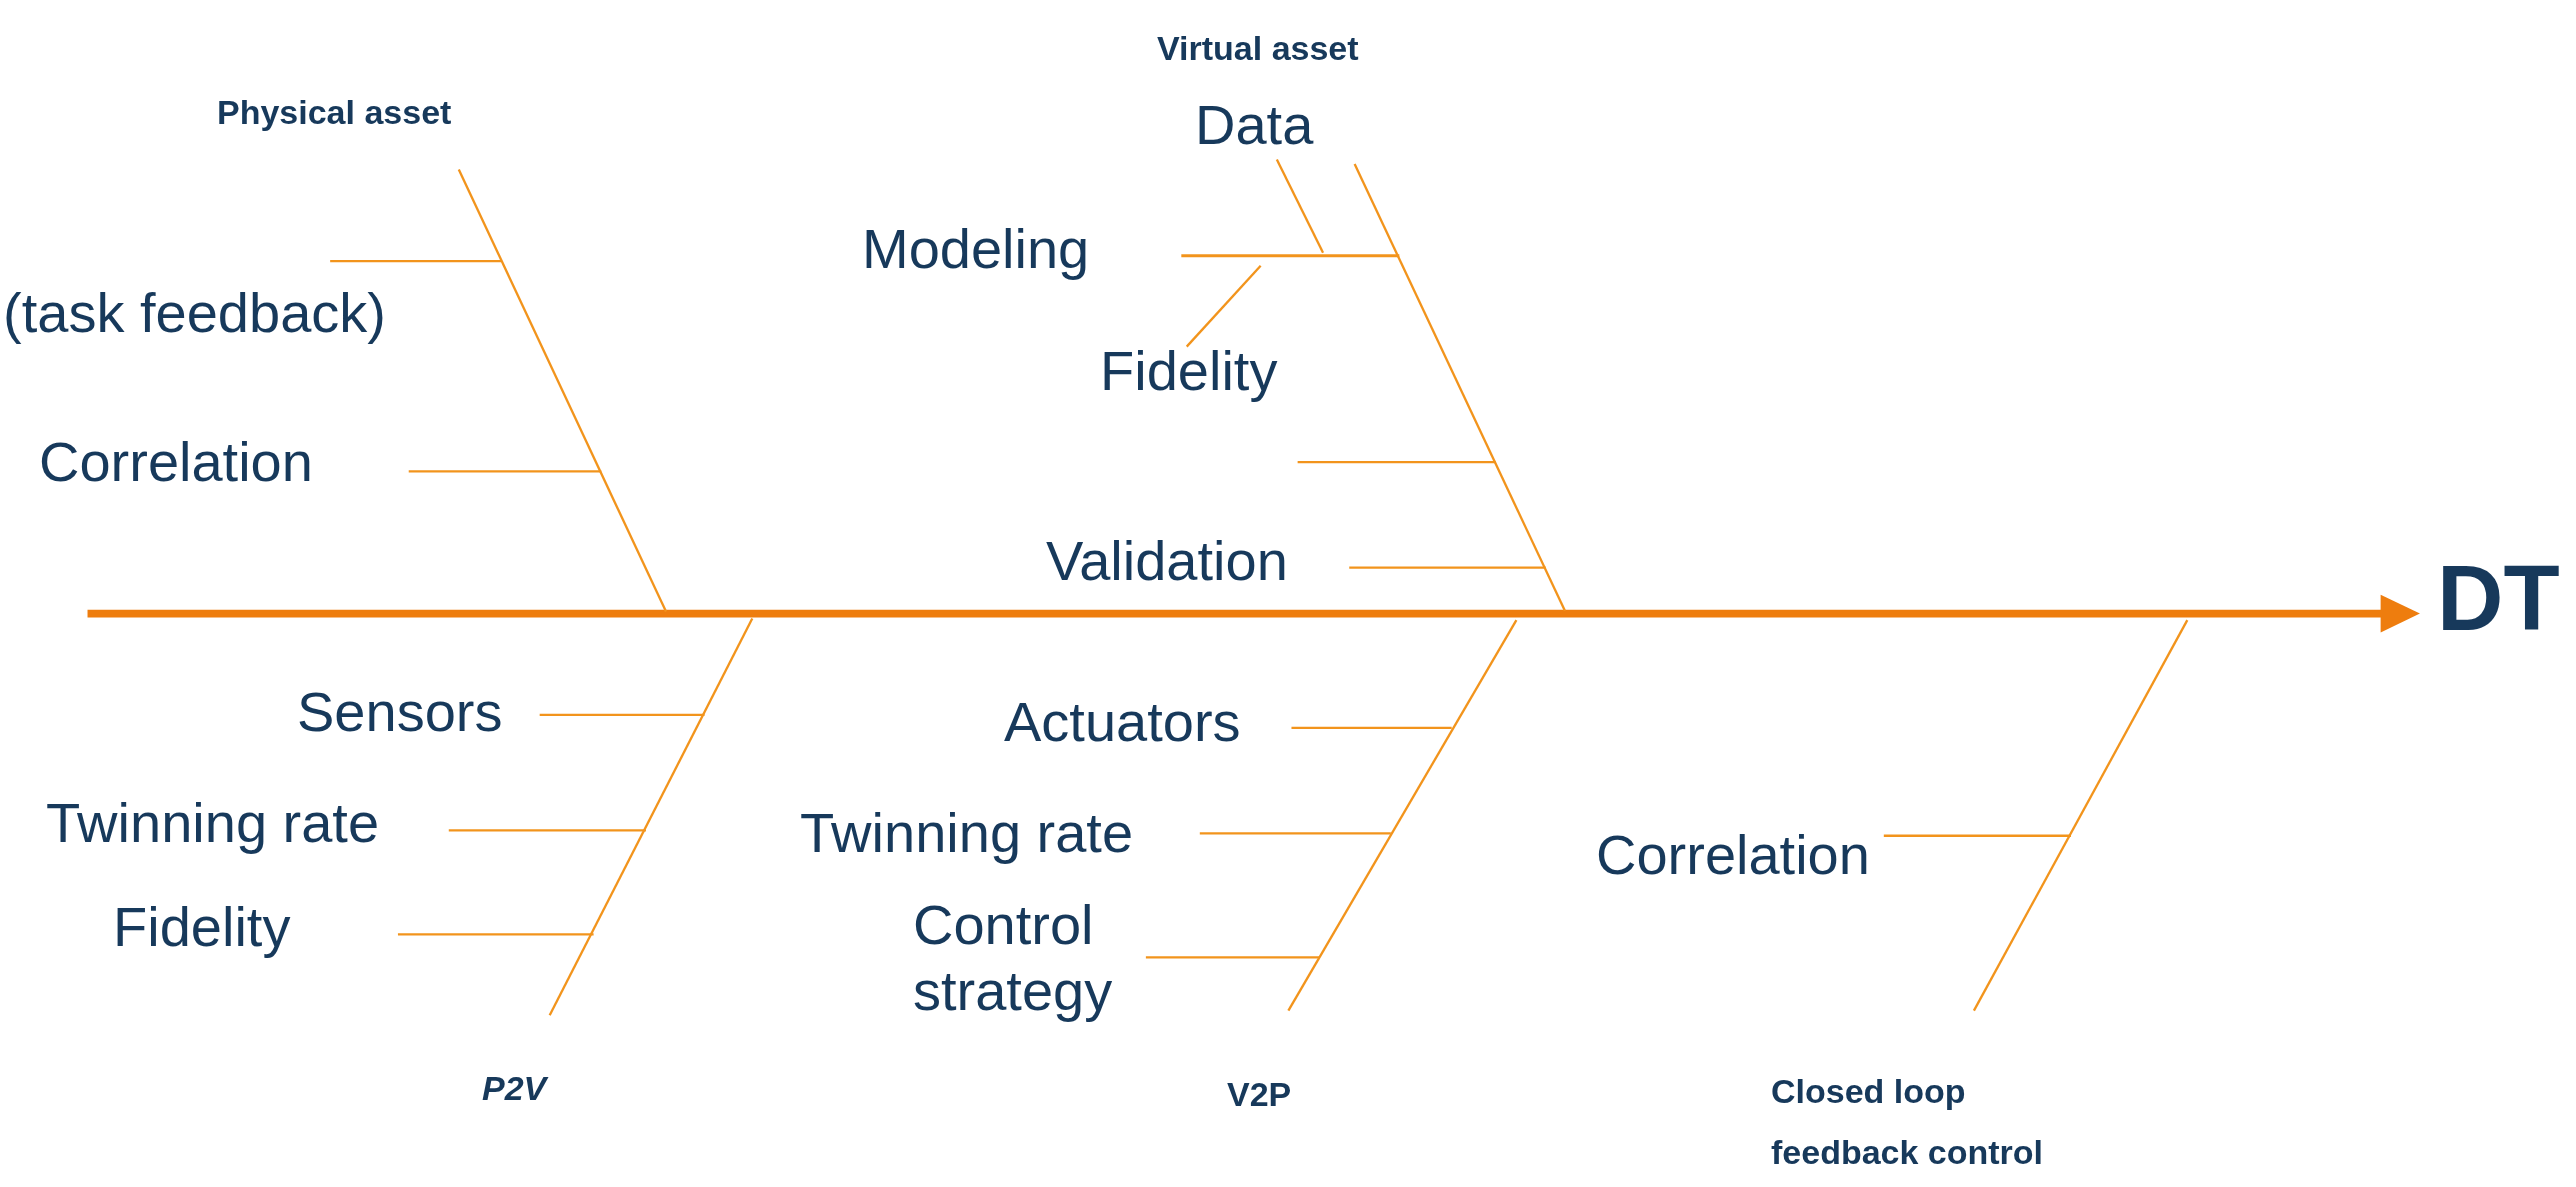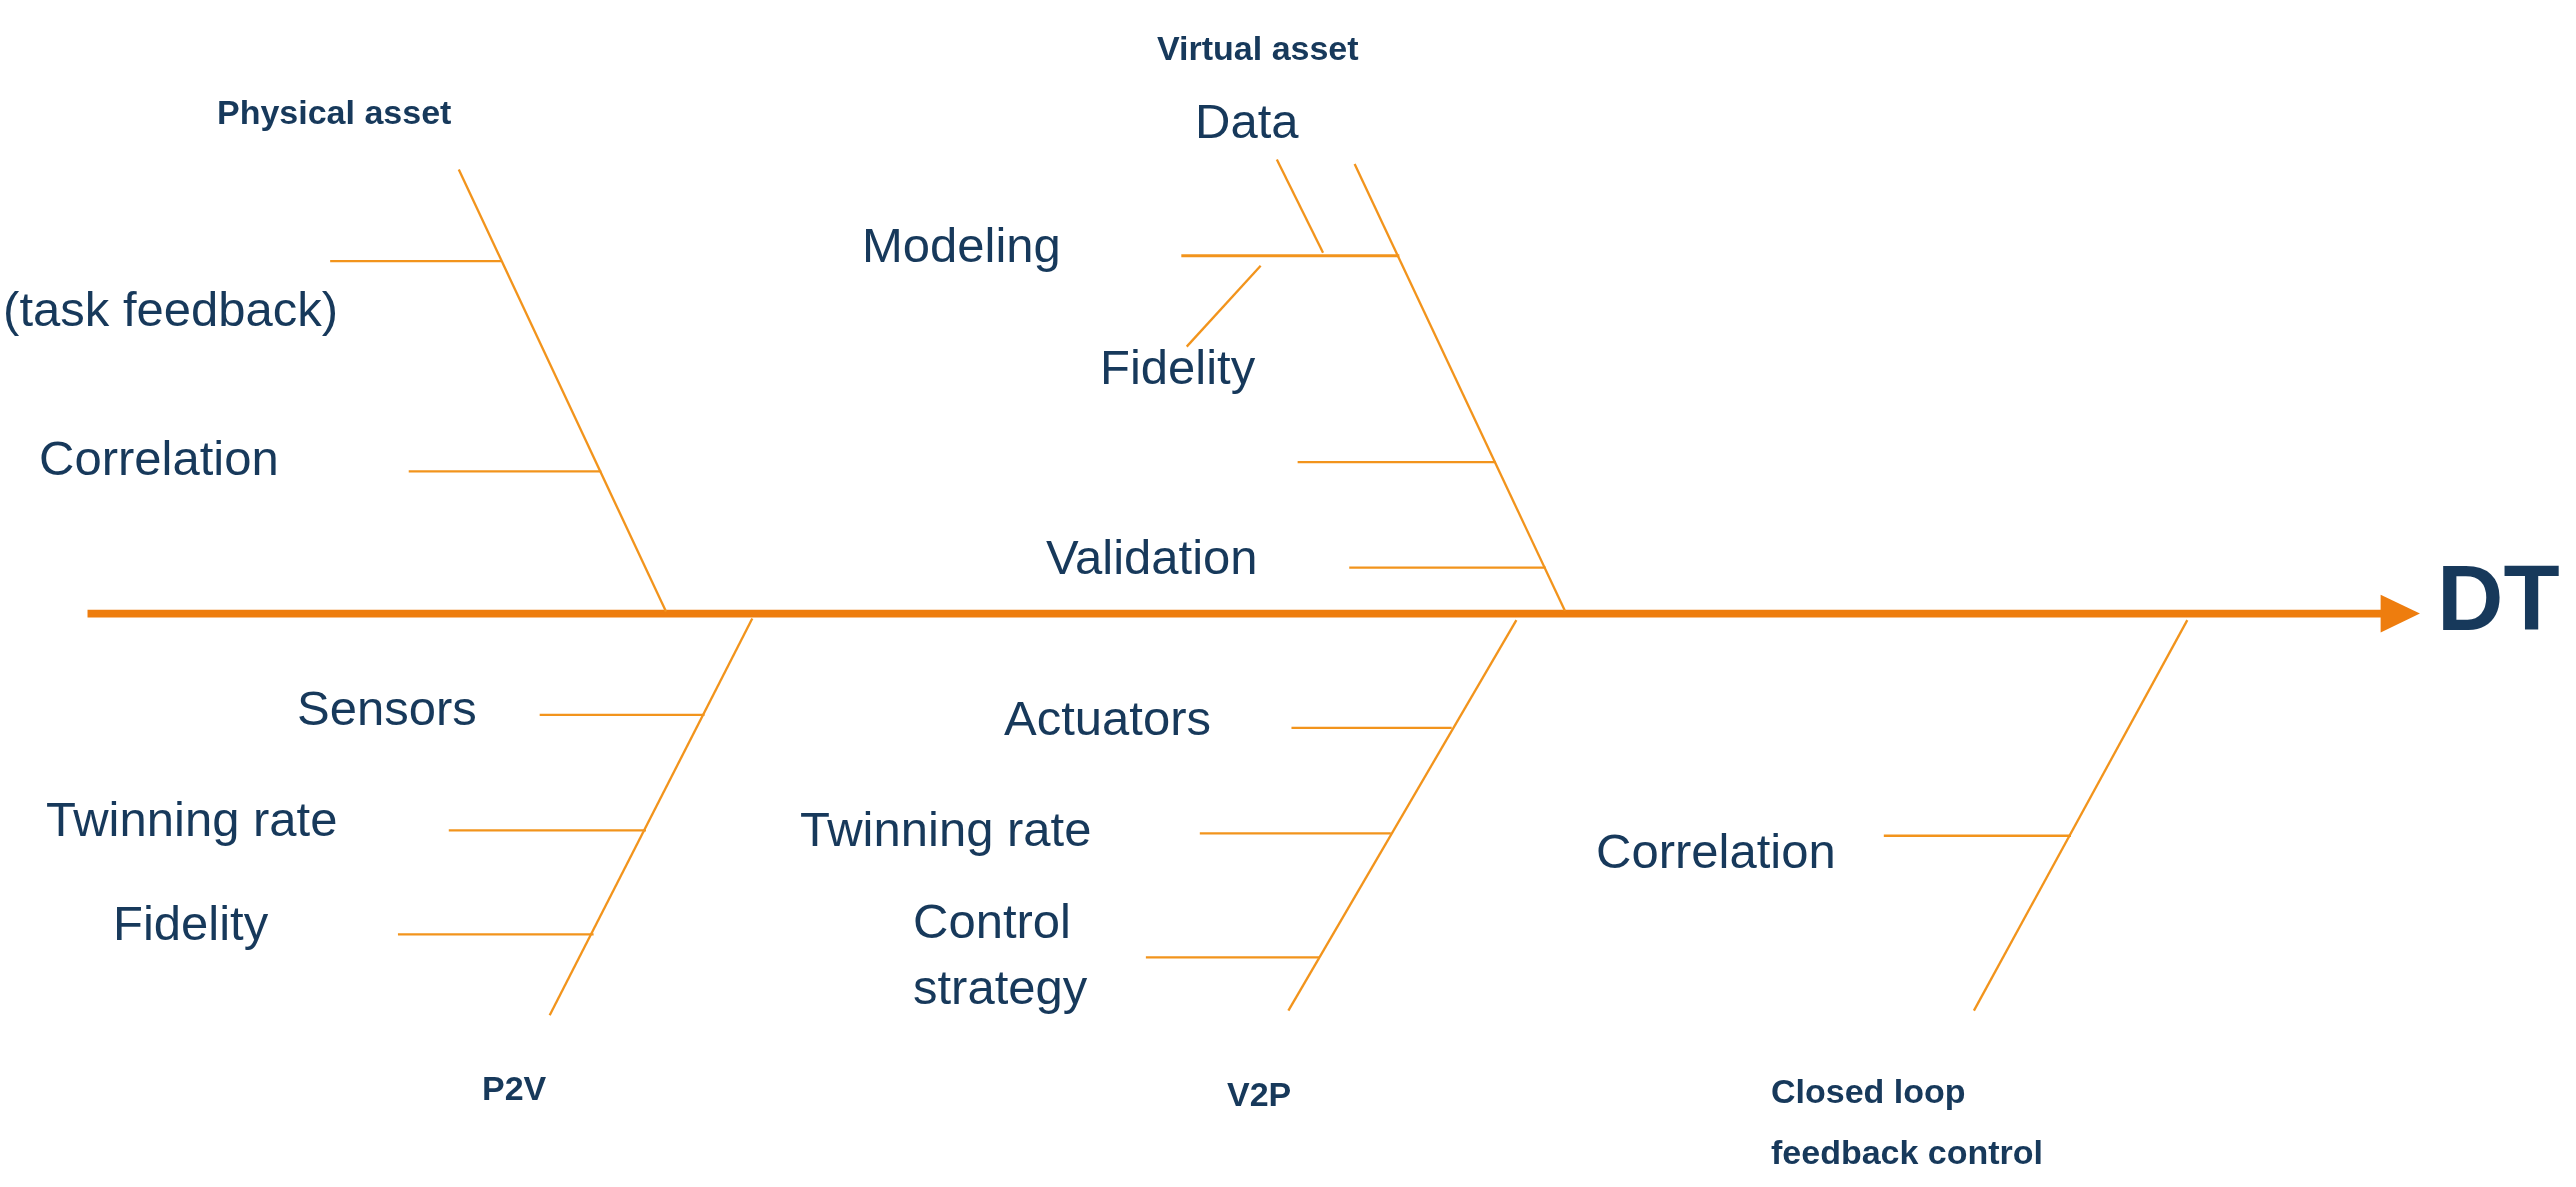--- a/index.html
+++ b/index.html
@@ -26,7 +26,7 @@
   .lbl{
     position:absolute;
     color:var(--text-color);
-    font-size:49px;
+    font-size:56px;
     line-height:1.05;
     white-space:nowrap;
   }

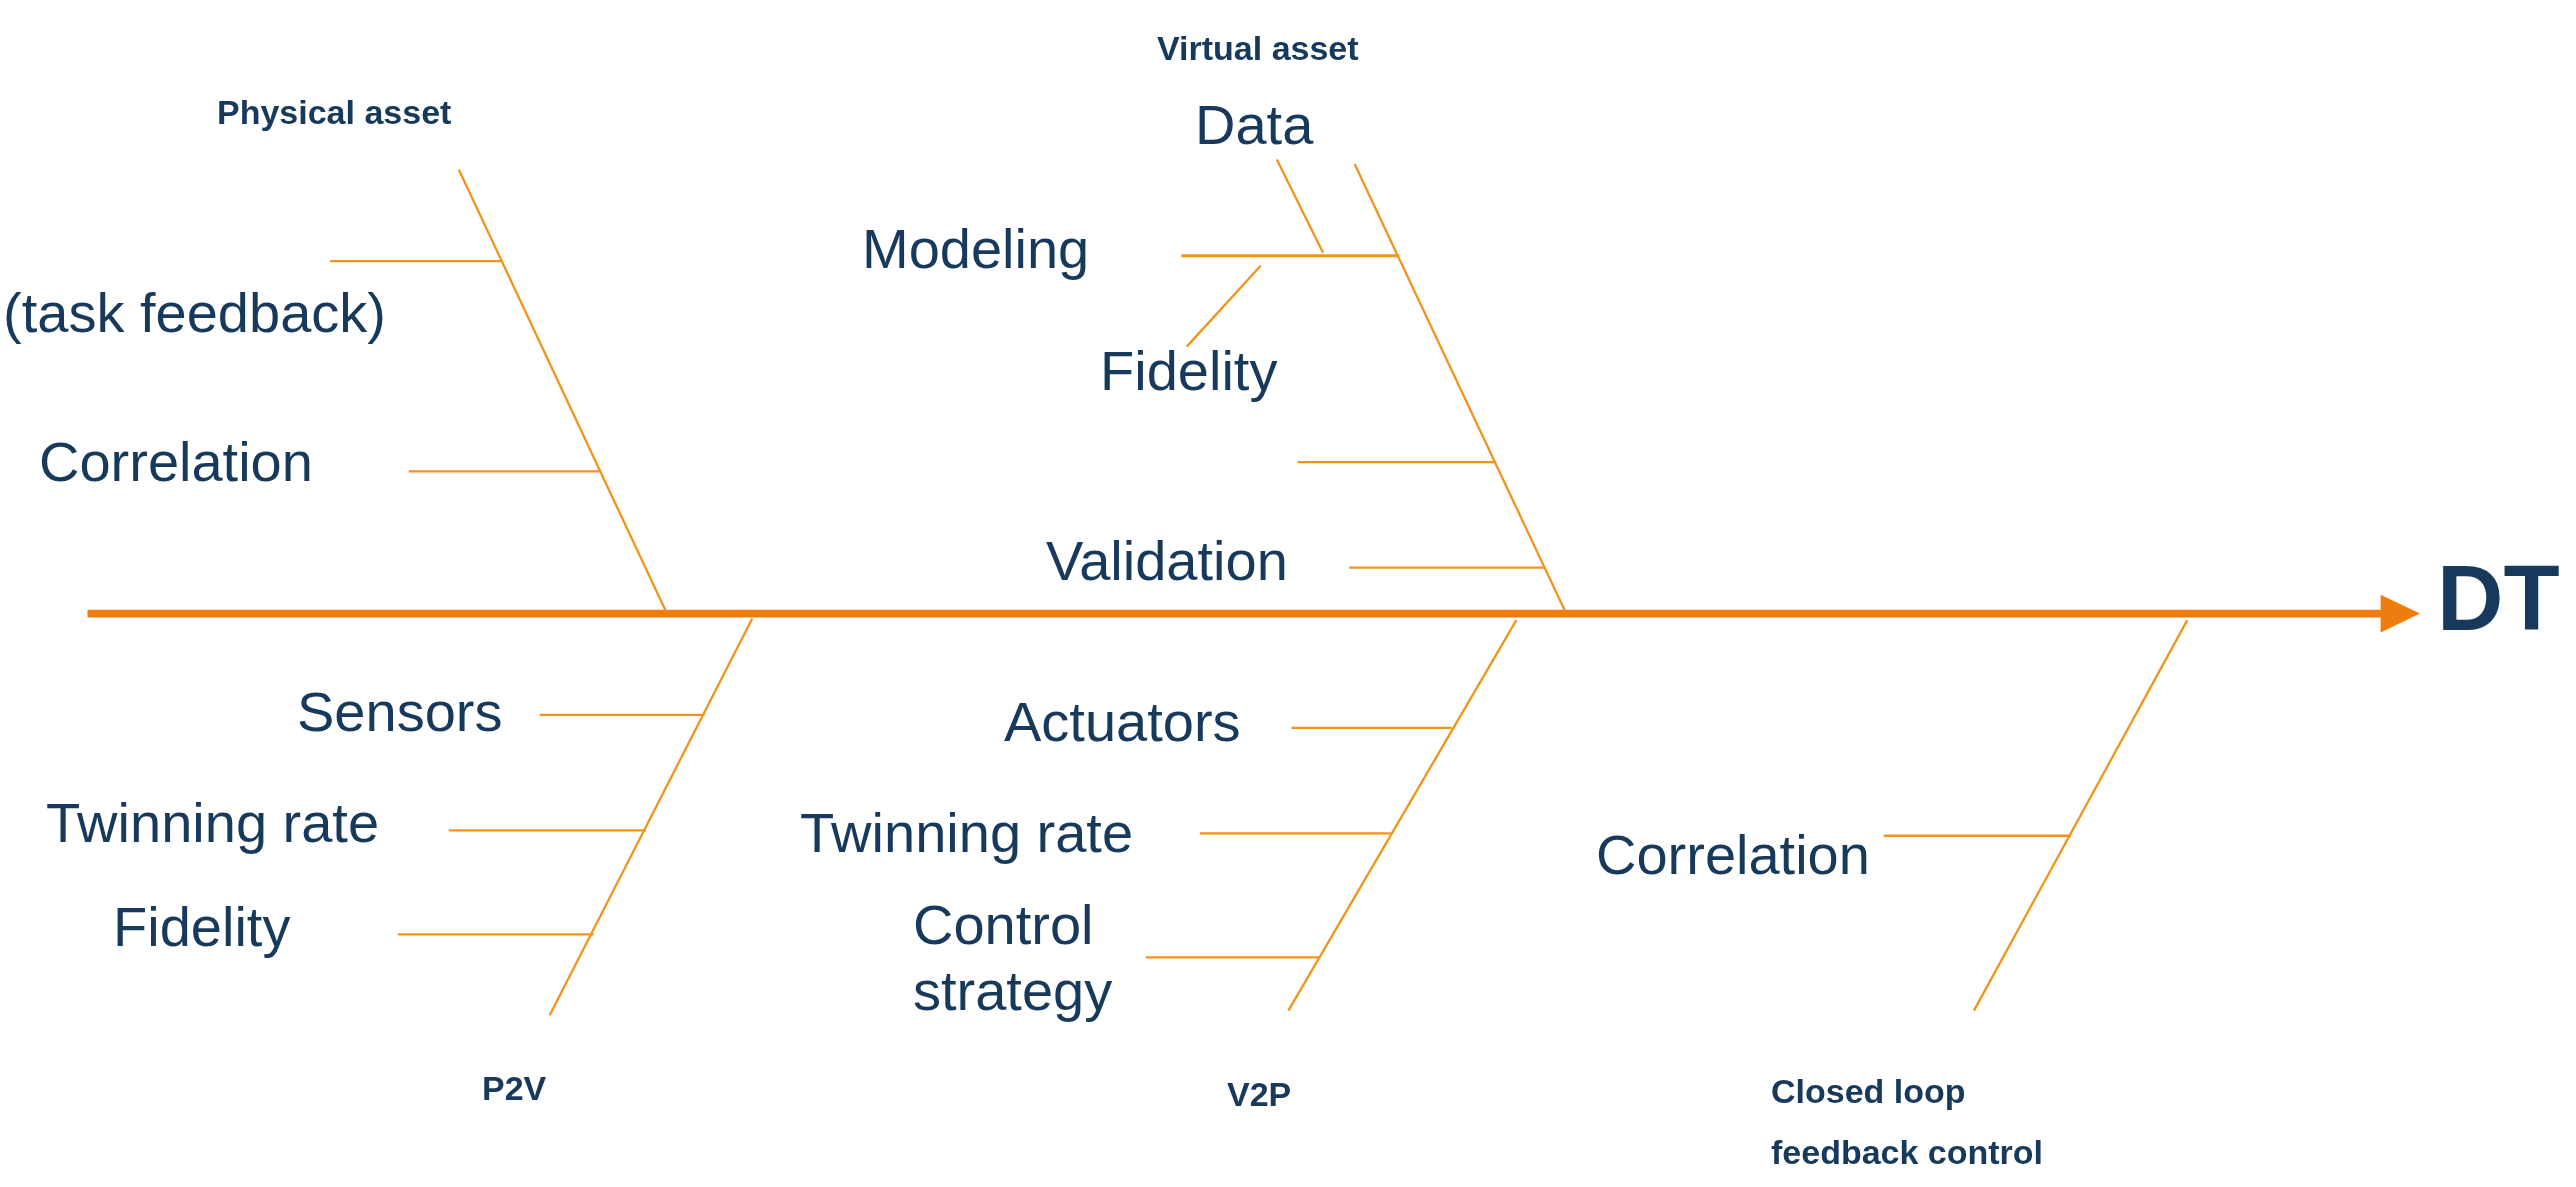--- a/index.html
+++ b/index.html
@@ -87,7 +87,7 @@
 
   <div class="lbl-title" style="left:1157px;top:10.8px;">Virtual asset</div>
 
-  <div class="lbl-title" style="left:482px;top:1051px;">P2V</div>
+  <div class="lbl-title" style="left:482px;top:1051px;font-style:italic;">P2V</div>
 
   <div class="lbl-title" style="left:1227px;top:1057px;">V2P</div>
 

